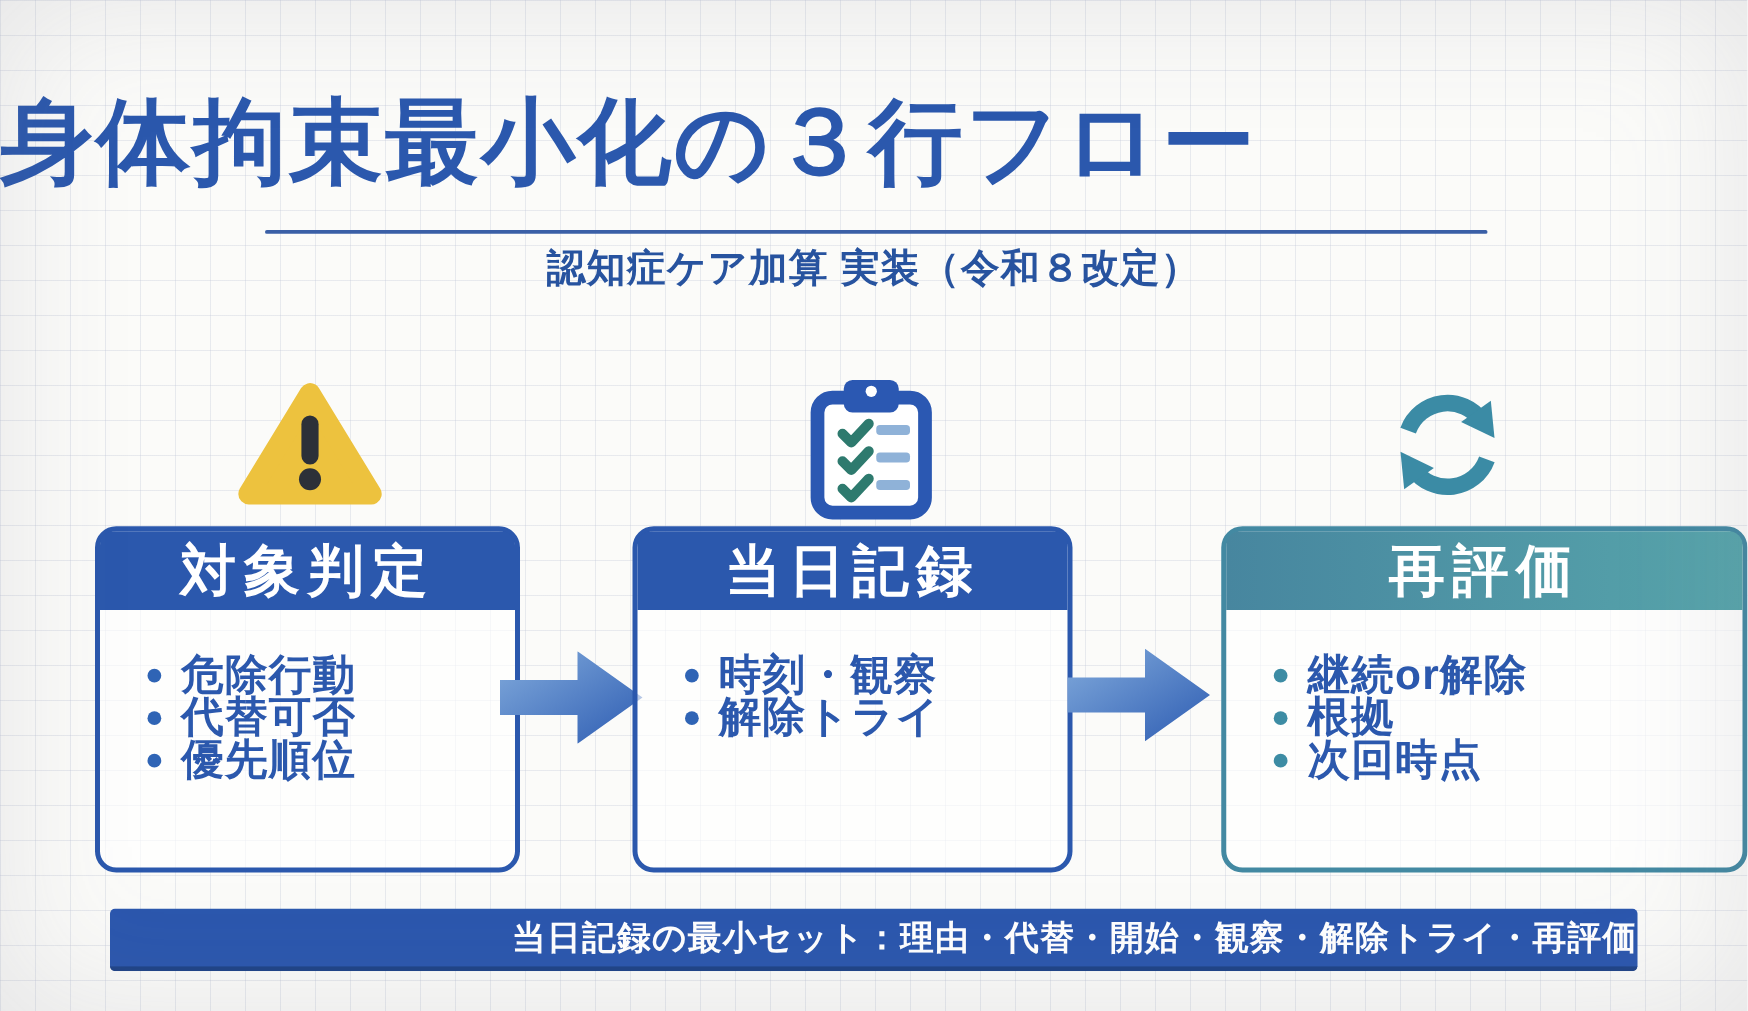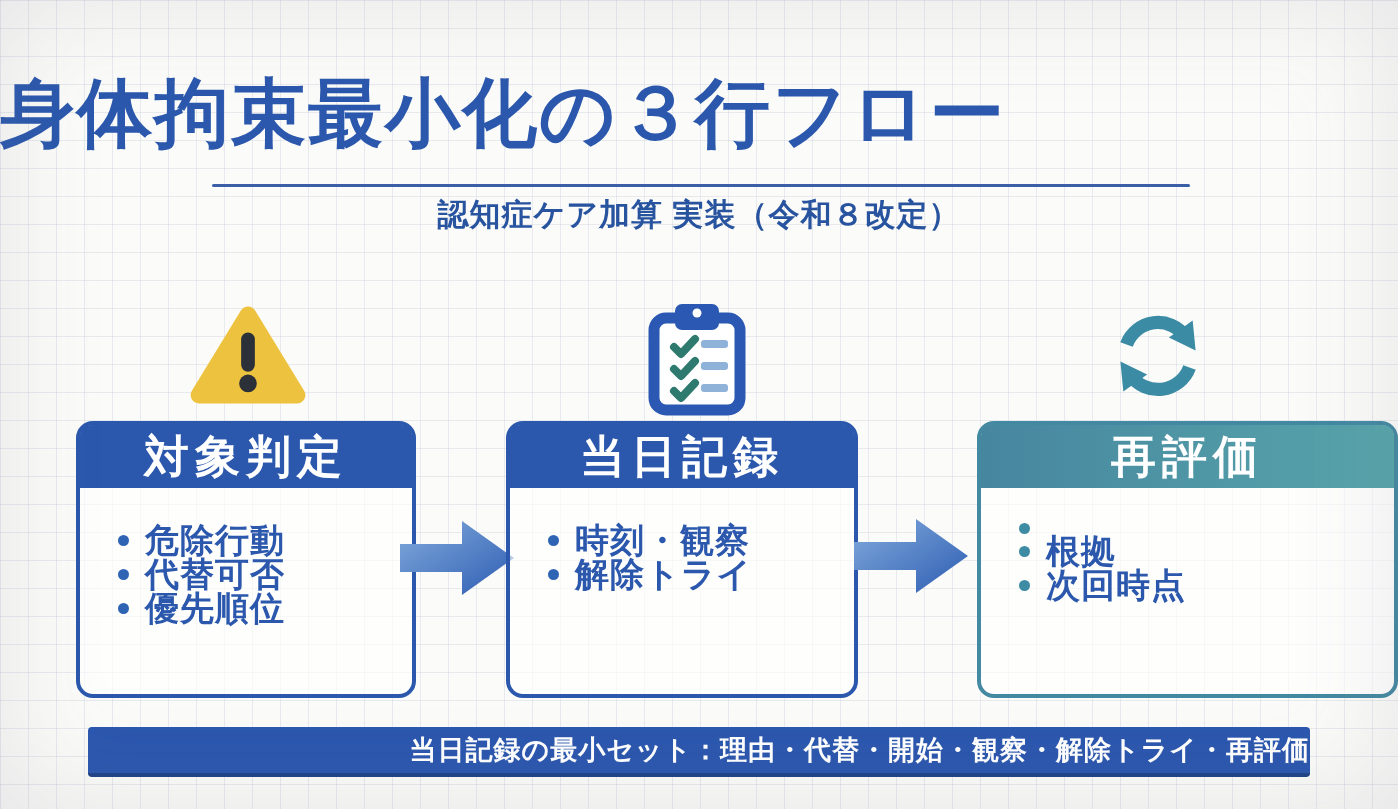--- a/index.html
+++ b/index.html
@@ -191,6 +191,7 @@
     <ul class="card-body">
       <li class="bullet">
         <span class="dot"></span>
+        <span class="bullet-label">継続or解除</span>
       </li>
       <li class="bullet">
         <span class="dot"></span>

